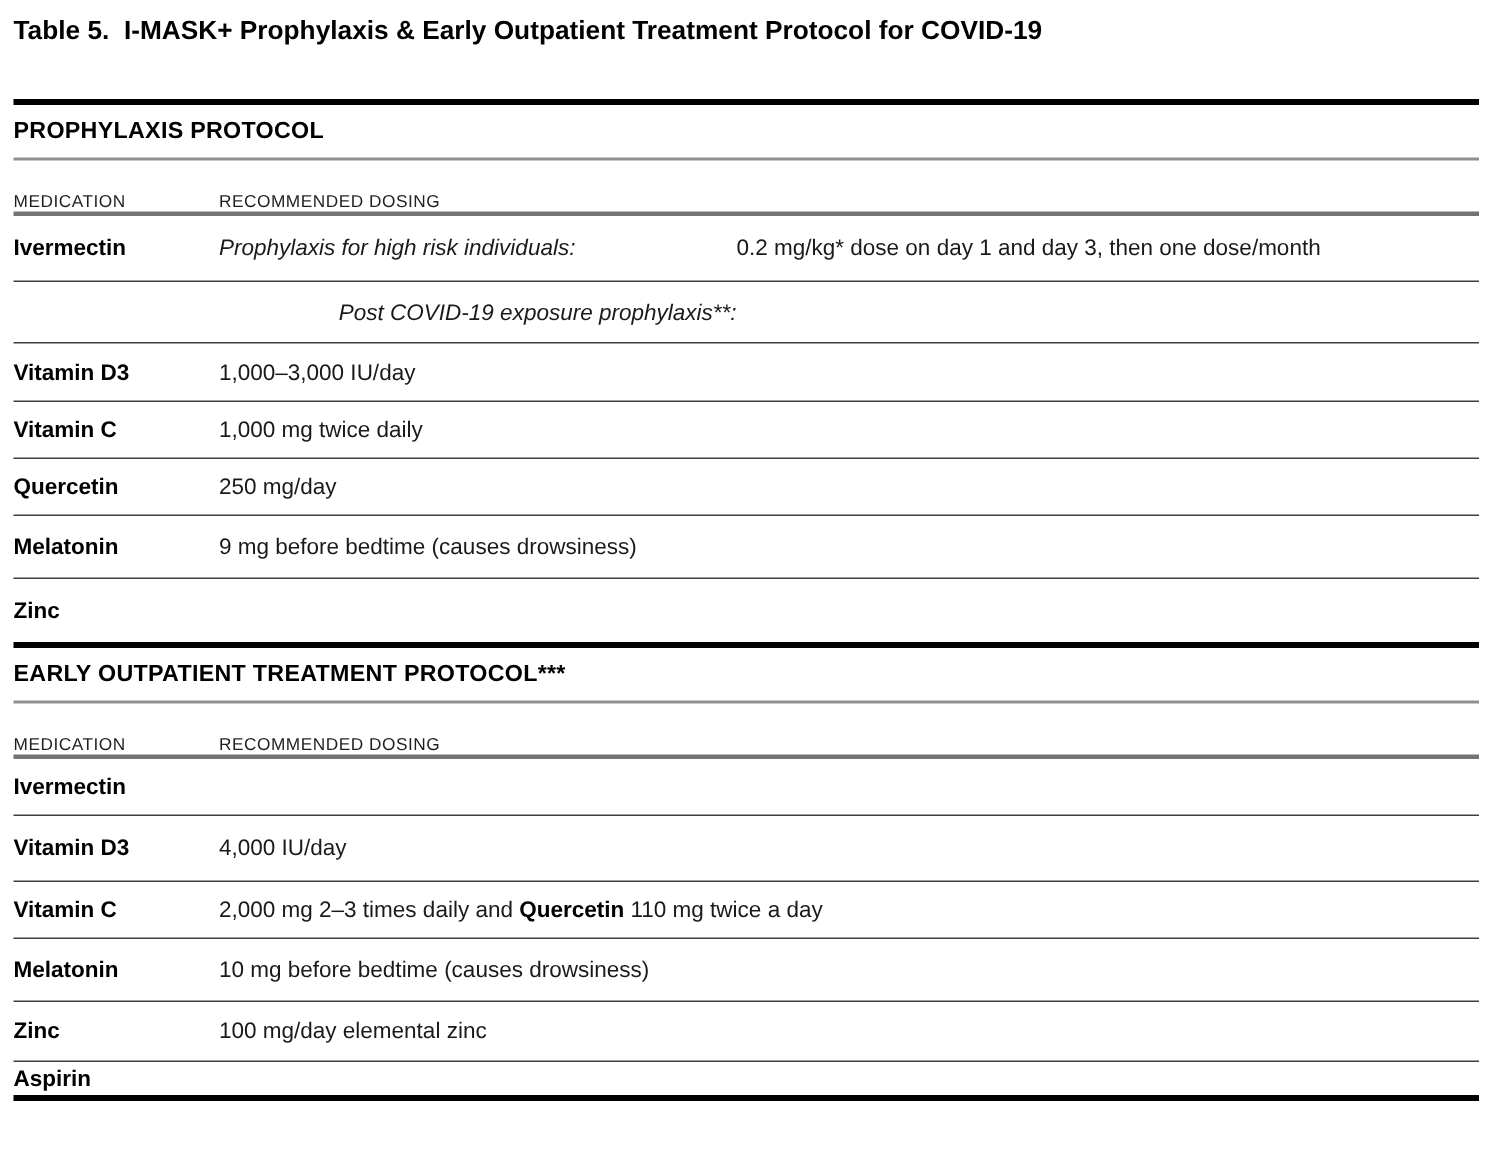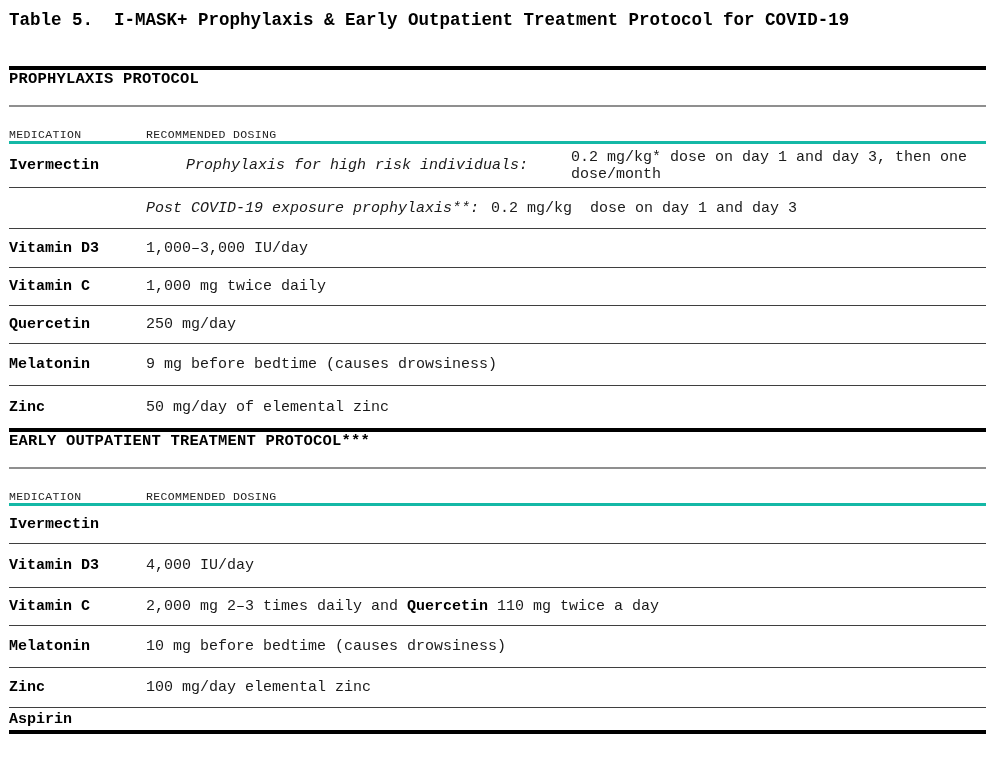--- a/index.html
+++ b/index.html
@@ -2,7 +2,7 @@
 <html><head>
 <meta charset="utf-8">
 <style>
-  * { box-sizing: border-box; margin: 0; padding: 0; font-family: Liberation Mono, monospace; }
+  * { box-sizing: border-box; margin: 0; padding: 0; }
   html, body { background: #ffffff; }
   body {
     width: 999px; height: 768px;

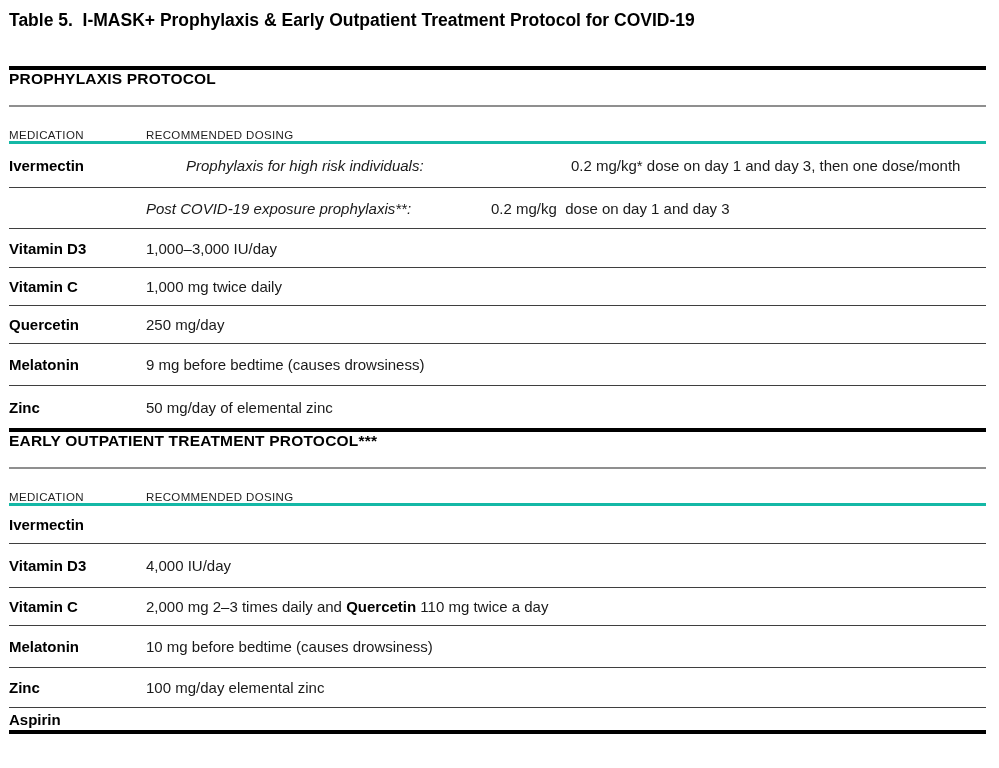--- a/index.html
+++ b/index.html
@@ -27,6 +27,7 @@
     border-top: 4px solid #000;
     height: 39px;
     display: flex;
+    align-items: center;
     font-weight: bold;
     font-size: 15.5px;
     letter-spacing: 0.2px;

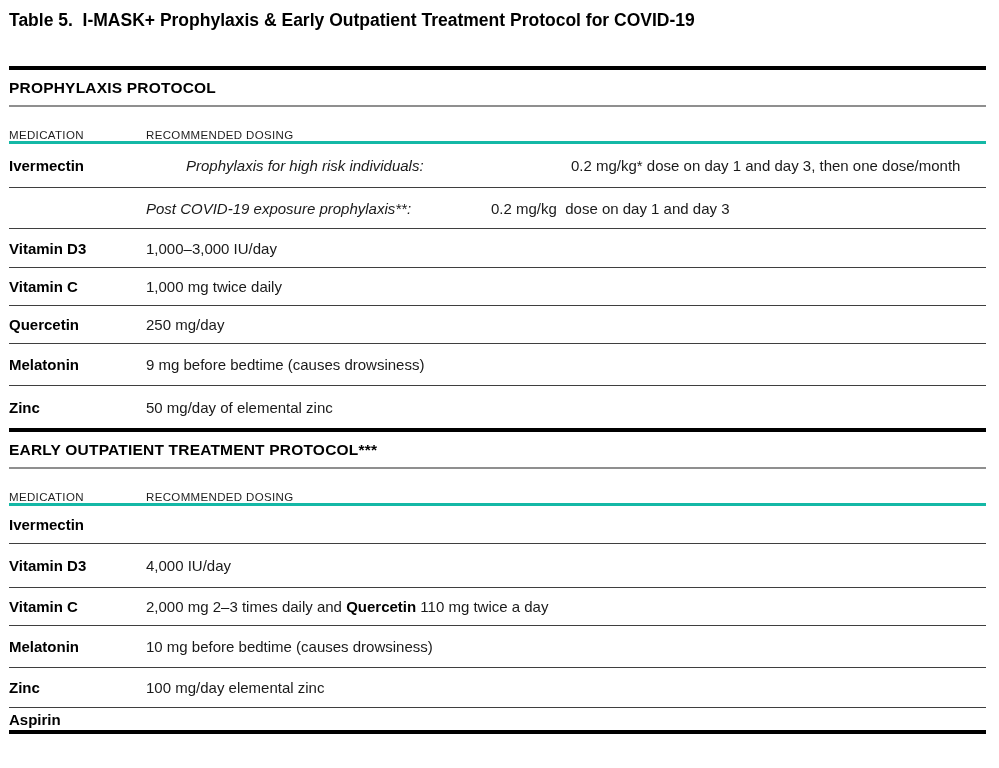--- a/index.html
+++ b/index.html
@@ -49,7 +49,7 @@
     border-top: 1.5px solid #3f3f3f;
     font-size: 15px;
   }
-  .rows-block > .row:first-child { border-top: 3px solid #14b8a6; gap: 40px; }
+  .rows-block > .row:first-child { border-top: 3px solid #737373; }
   .med-name { width: 137px; flex: 0 0 137px; font-weight: bold; color: #000; }
   .iver-label { width: 345px; flex: 0 0 345px; font-style: italic; }
   .dose { white-space: pre-wrap; }

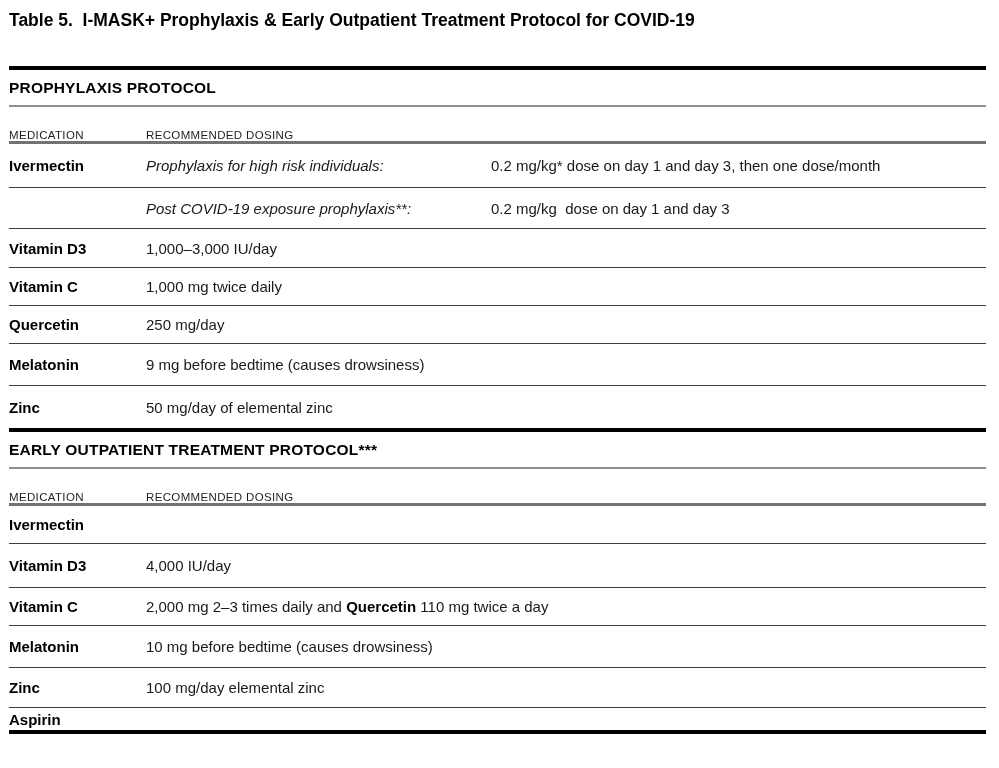--- a/index.html
+++ b/index.html
@@ -56,7 +56,7 @@
   .dose .bold-word { font-weight: bold; color: #000; }
   
   .rows-1 > .row:nth-child(1) { height: 46px; }
-  .rows-1 > .row:nth-child(2) { height: 41px; }
+  .rows-1 > .row:nth-child(2) { height: 41px; text-align: right; }
   .rows-1 > .row:nth-child(3) { height: 39px; }
   .rows-1 > .row:nth-child(4) { height: 38px; }
   .rows-1 > .row:nth-child(5) { height: 38px; }

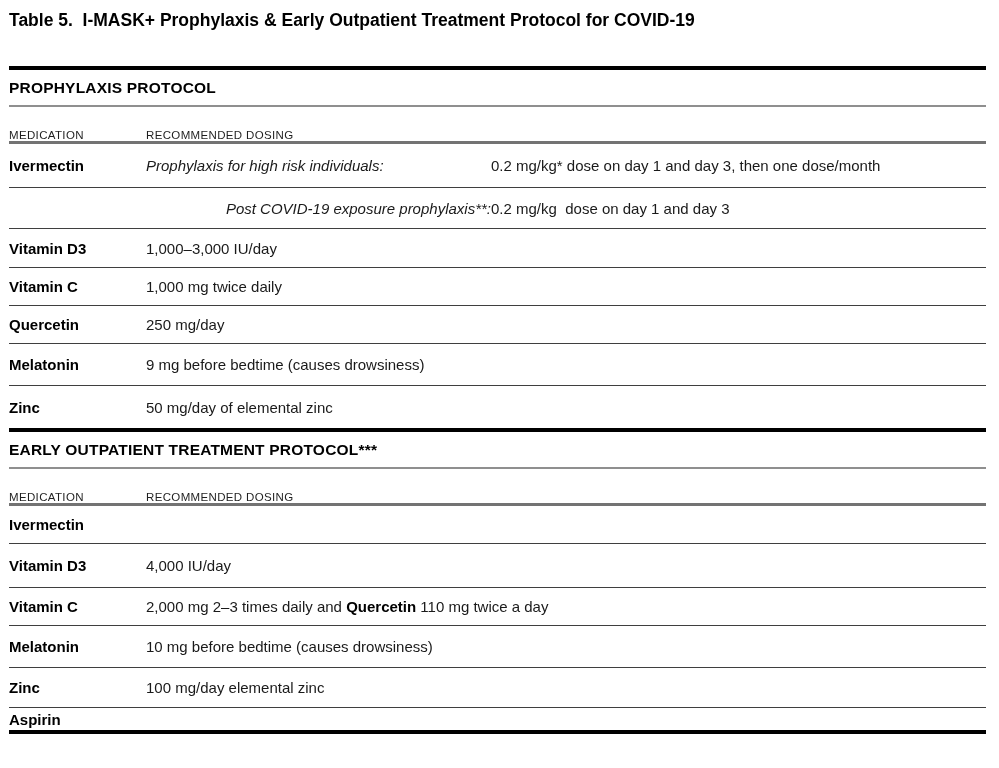--- a/index.html
+++ b/index.html
@@ -99,7 +99,6 @@
       <div class="row">
         <div class="med-name"></div>
         <div class="iver-label">Post COVID-19 exposure prophylaxis**:</div>
-        <div class="dose">0.2 mg/kg  dose on day 1 and day 3</div>
       </div>
 
       <div class="row">

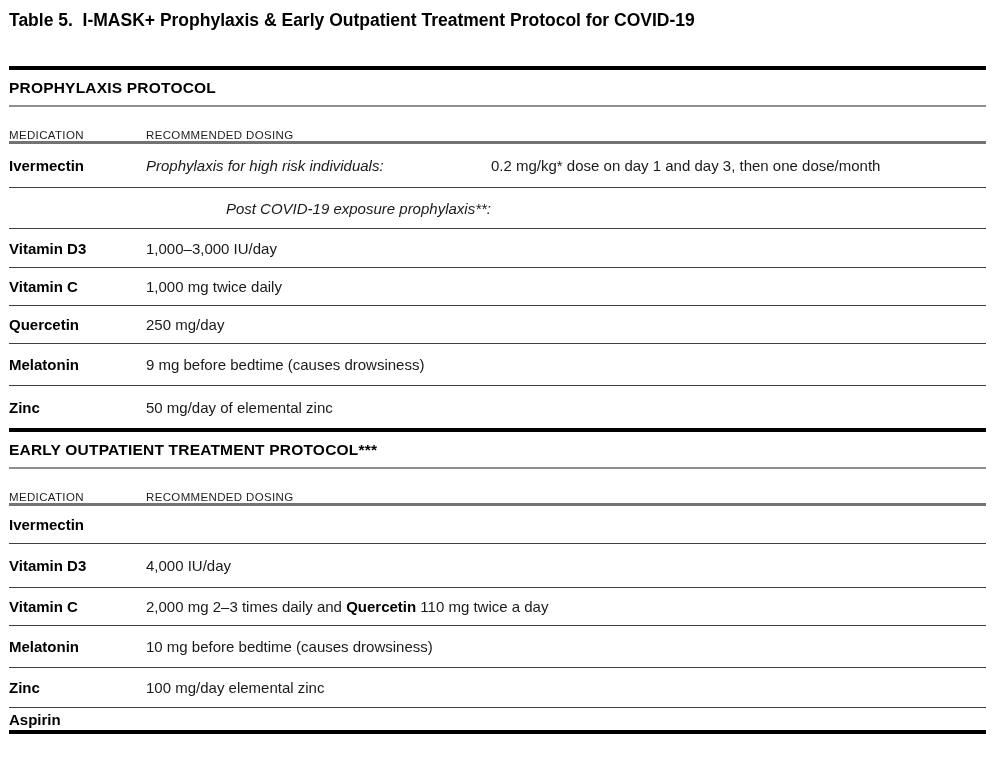--- a/index.html
+++ b/index.html
@@ -123,7 +123,6 @@
 
       <div class="row">
         <div class="med-name">Zinc</div>
-        <div class="dose">50 mg/day of elemental zinc</div>
       </div>
 
     </div>

